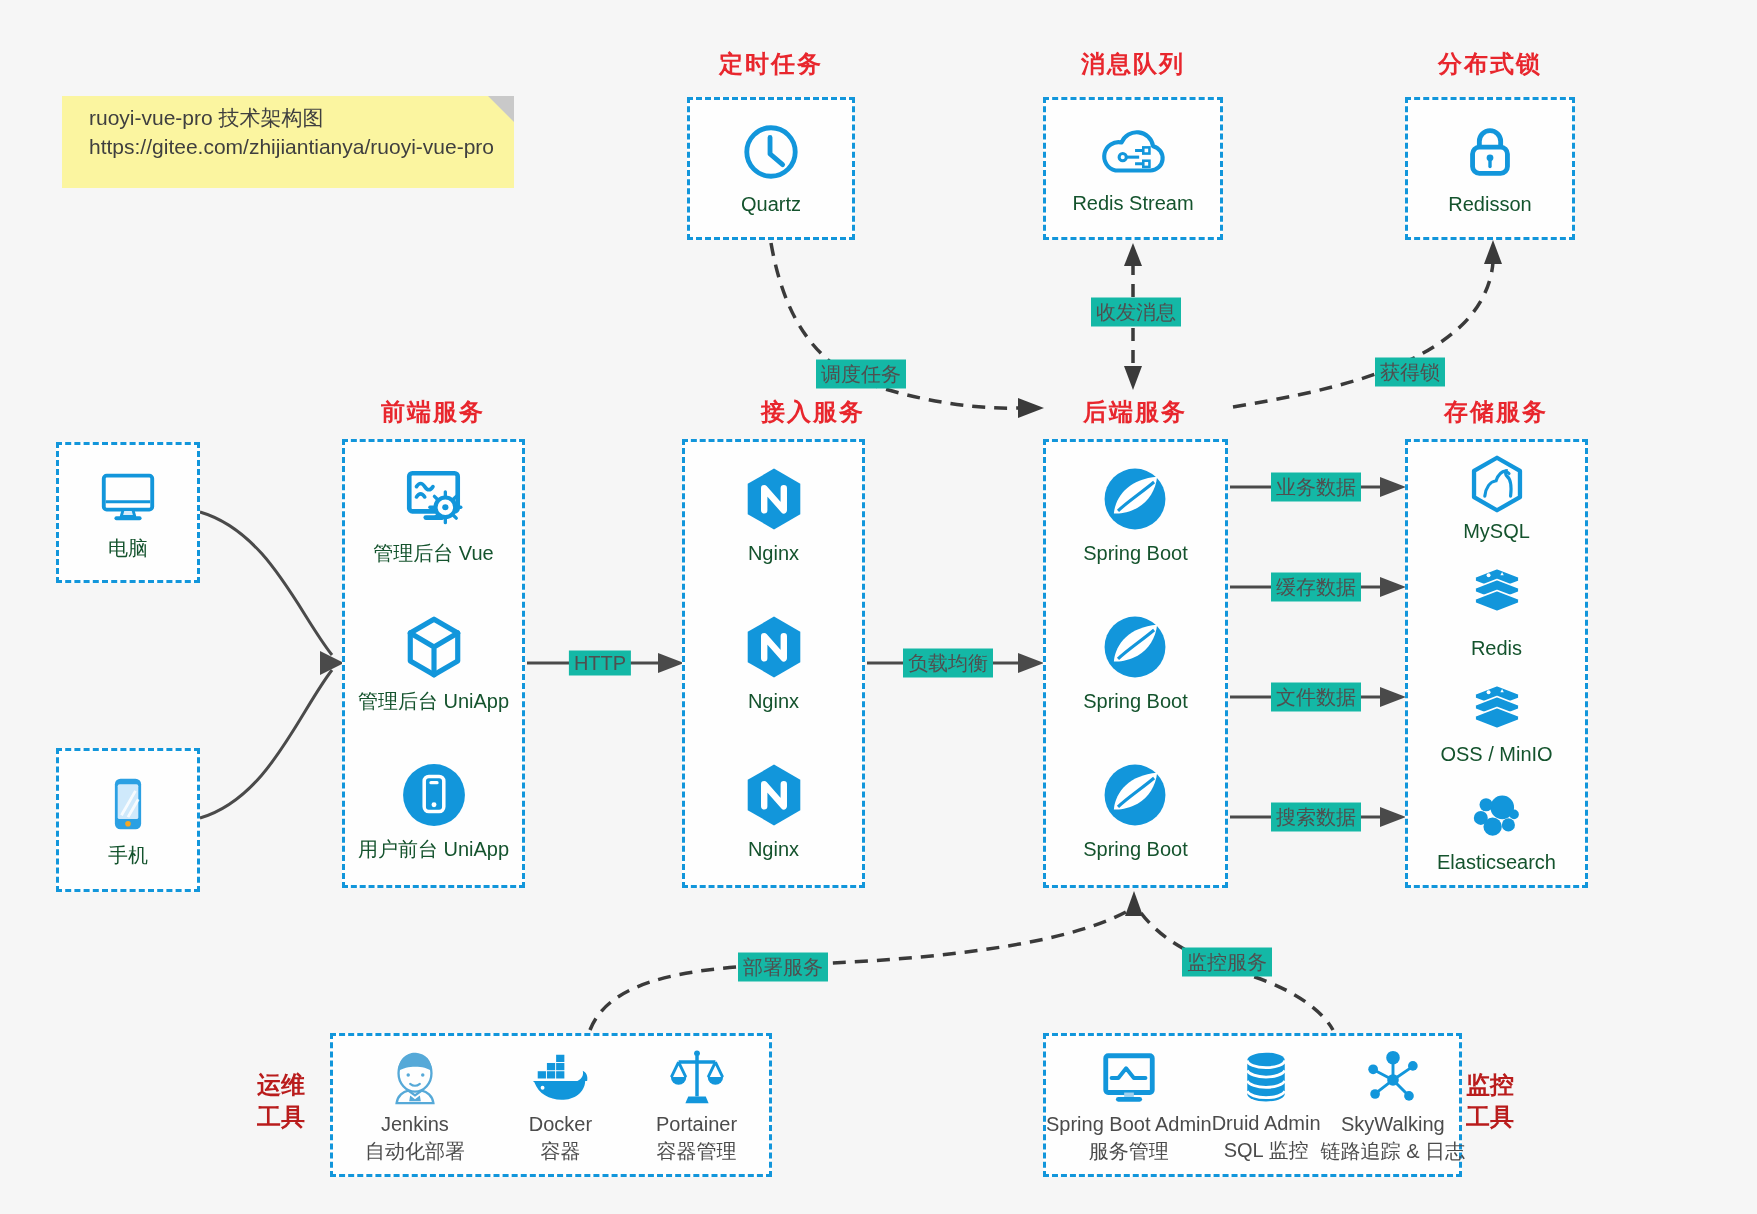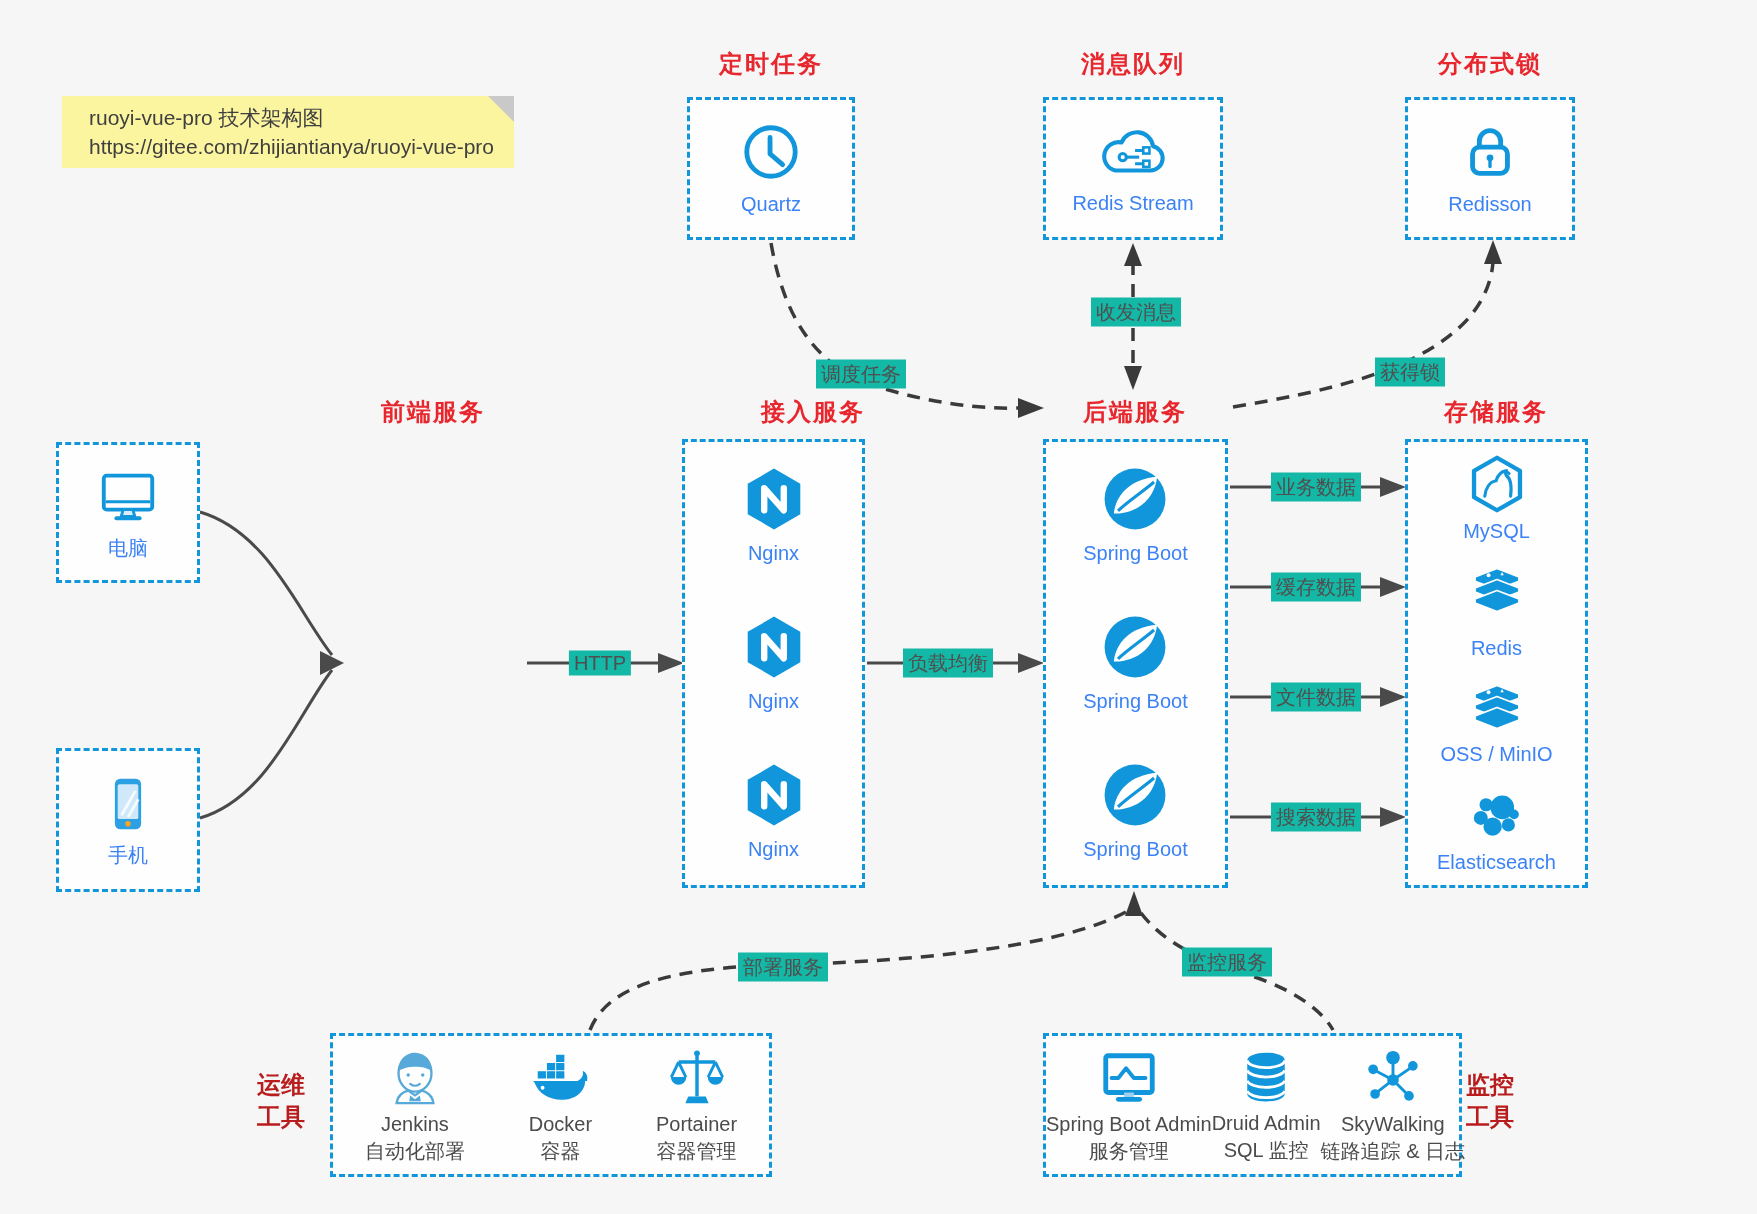--- a/index.html
+++ b/index.html
@@ -20,7 +20,7 @@
               text-align:center;z-index:3;width:100px;}
   .edge-label{position:absolute;transform:translate(-50%,-50%);background:#14b8a6;padding:1px 5px;
               font-size:20px;color:#4f4f4f;white-space:nowrap;z-index:4;}
-  .note{position:absolute;left:62px;top:96px;width:452px;height:72px;background:#fbf5a0;
+  .note{position:absolute;left:62px;top:96px;width:452px;height:92px;background:#fbf5a0;
         box-sizing:border-box;padding:7px 4px 0 27px;font-size:21px;color:#3f3f3f;line-height:29px;z-index:3;}
   .note-fold{position:absolute;right:0;top:0;width:0;height:0;border-top:26px solid #c9c9c9;
              border-left:26px solid transparent;}

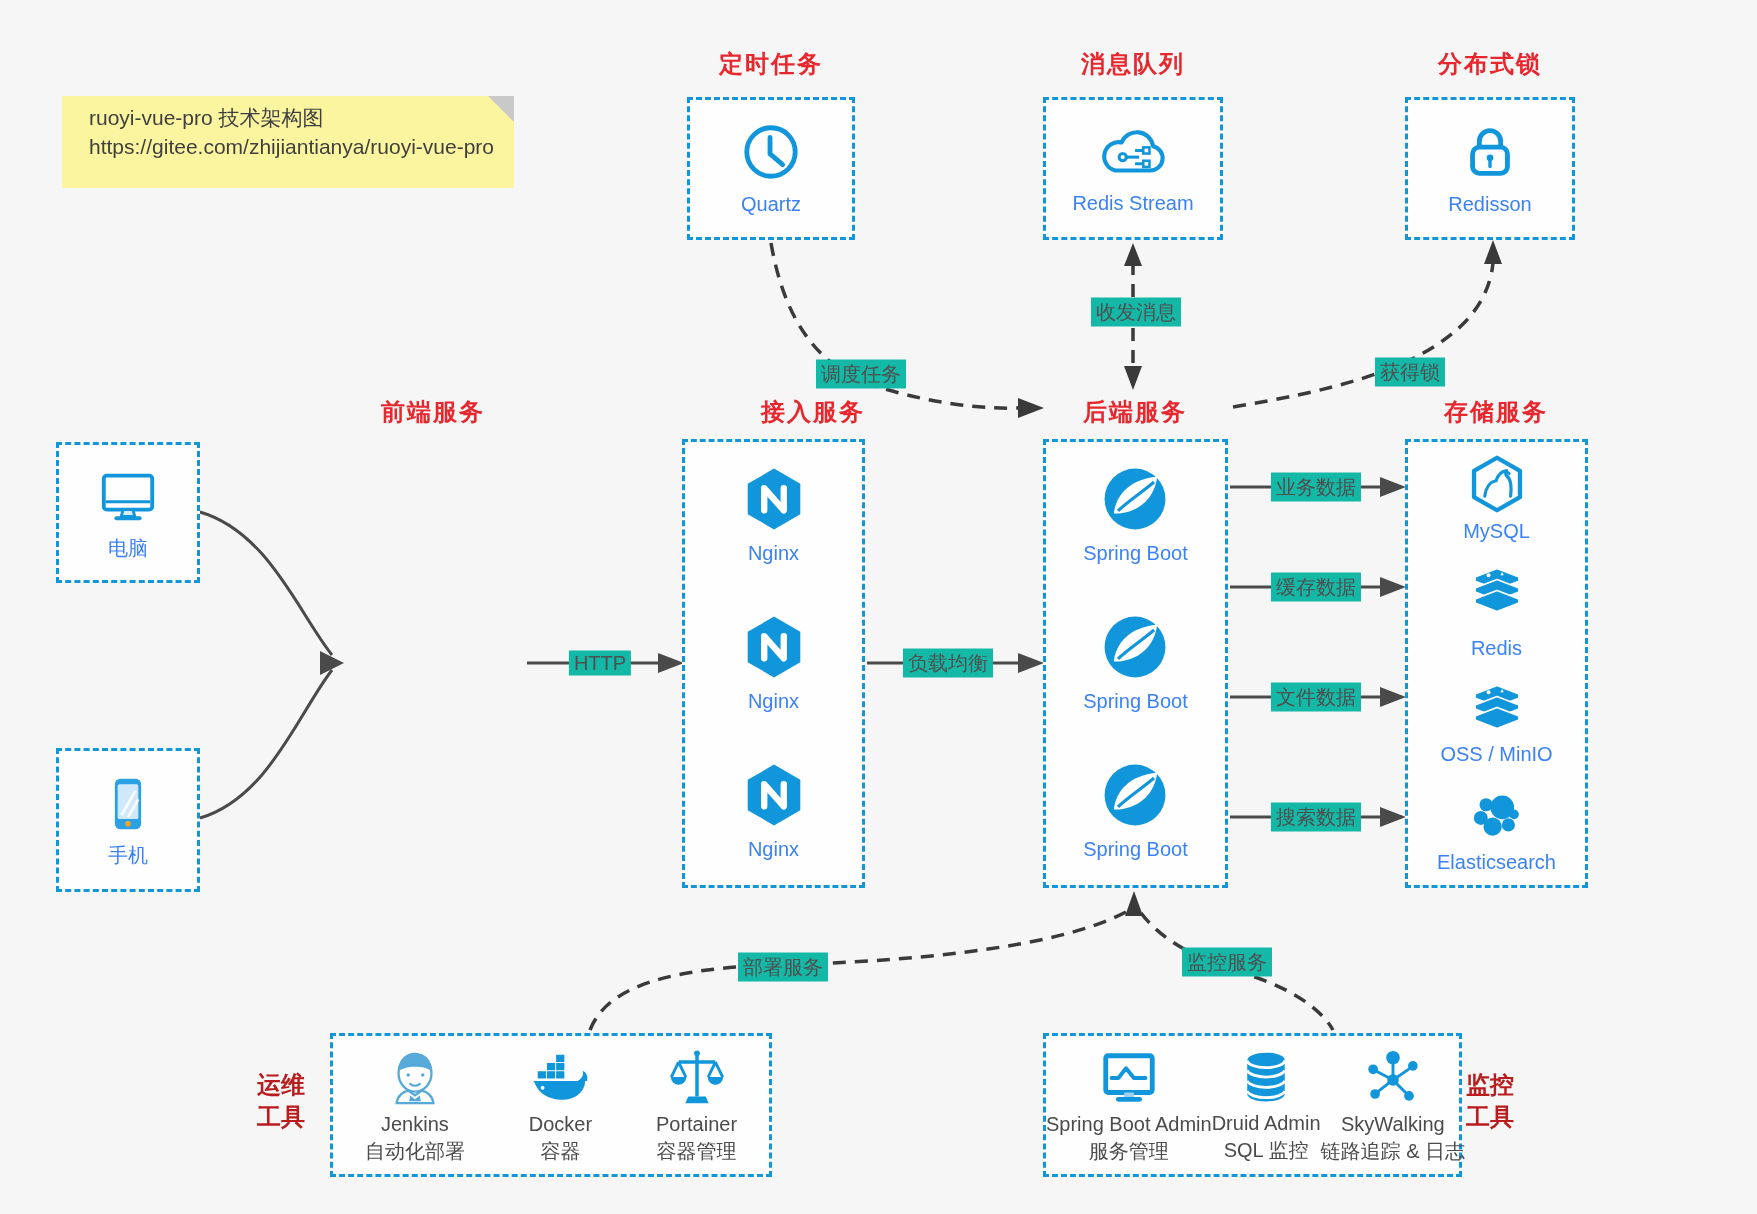--- a/index.html
+++ b/index.html
@@ -11,7 +11,7 @@
   .hbox{position:absolute;border:3px dashed #1296db;background:#fefefe;box-sizing:border-box;
         display:flex;flex-direction:row;align-items:center;justify-content:space-around;z-index:2;}
   .node{display:flex;flex-direction:column;align-items:center;gap:9px;}
-  .node-label{font-size:20px;color:#3b82f6;white-space:nowrap;line-height:24px;}
+  .node-label{font-size:20px;color:#14532d;white-space:nowrap;line-height:24px;}
   .tool-node{display:flex;flex-direction:column;align-items:center;gap:3px;}
   .tool-label{font-size:20px;color:#4b4b4b;white-space:nowrap;line-height:24px;text-align:center;}
   .red-title{position:absolute;transform:translateX(-50%);color:#e8262d;font-size:24px;font-weight:bold;

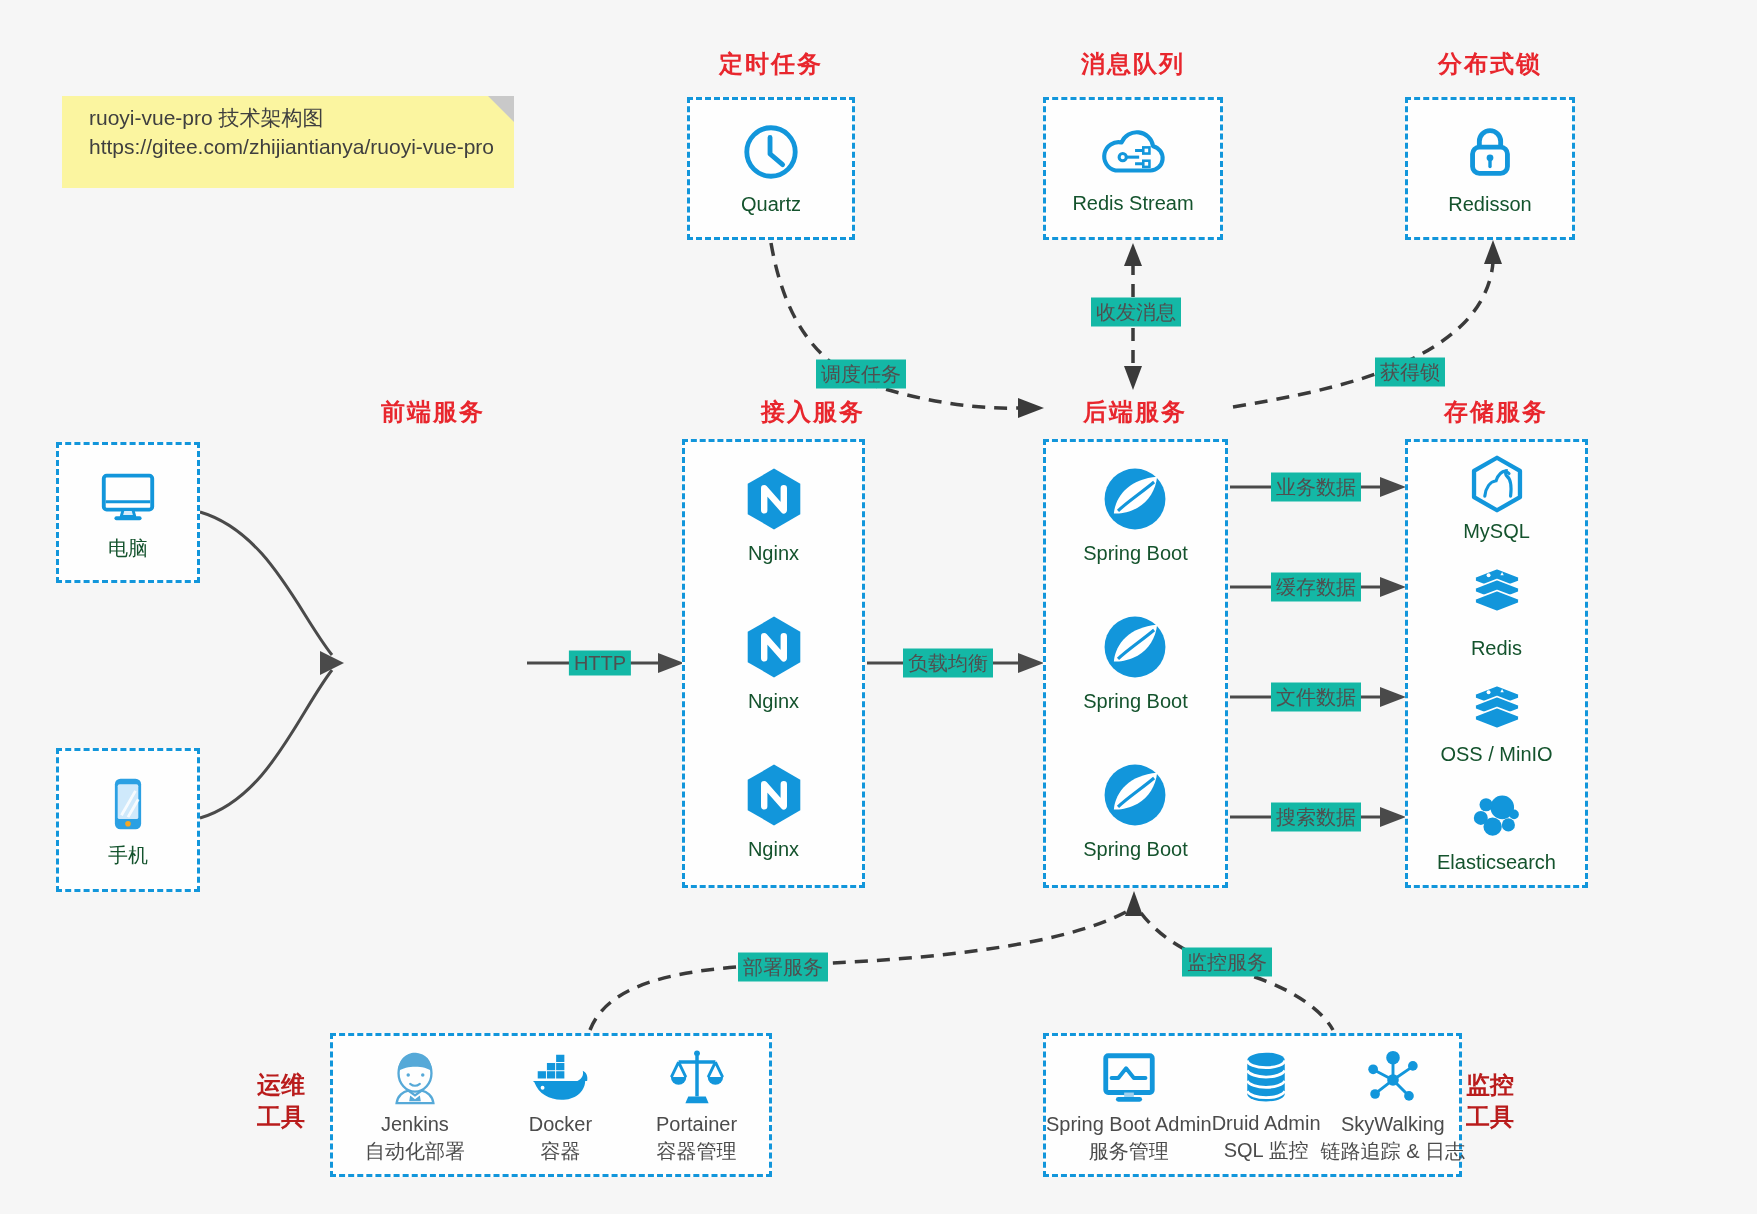--- a/index.html
+++ b/index.html
@@ -275,6 +275,26 @@
   <div class="red-title" style="left:1135px;top:396px;">后端服务</div>
   <div class="red-title" style="left:1496px;top:396px;">存储服务</div>
 
+  <div class="dbox" style="left:342px;top:439px;width:183px;height:449px;">
+    <div class="node">
+      <svg width="66" height="66">
+          <use href="#sym-adminvue"></use>
+        </svg>
+      <div class="node-label">管理后台 Vue</div>
+    </div>
+    <div class="node">
+      <svg width="66" height="66">
+          <use href="#sym-cube"></use>
+        </svg>
+      <div class="node-label">管理后台 UniApp</div>
+    </div>
+    <div class="node">
+      <svg width="66" height="66">
+          <use href="#sym-userapp"></use>
+        </svg>
+      <div class="node-label">用户前台 UniApp</div>
+    </div>
+  </div>
 
   <div class="dbox" style="left:682px;top:439px;width:183px;height:449px;text-align:center;">
     <div class="node">

